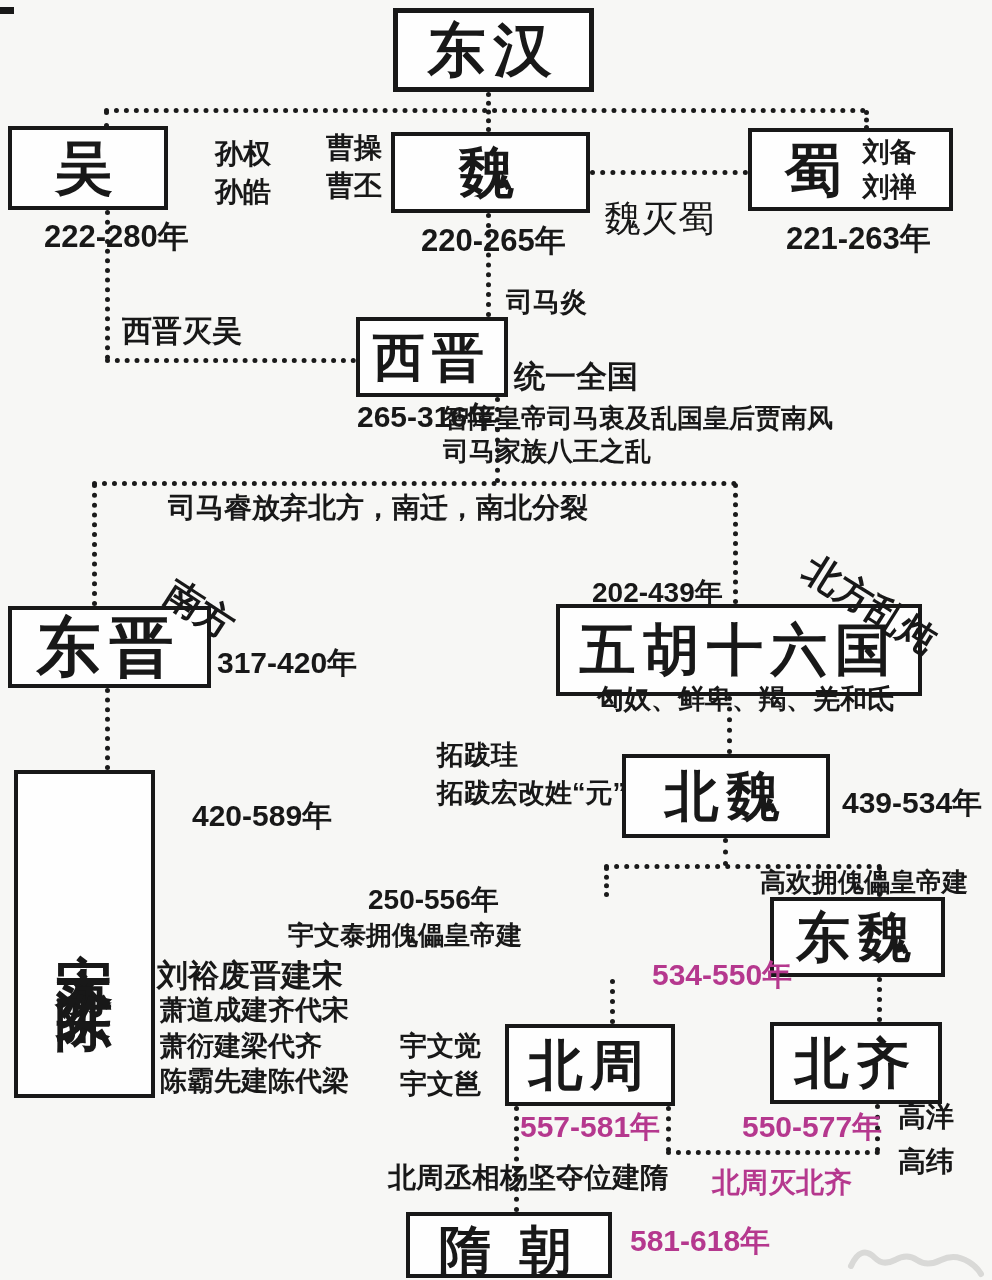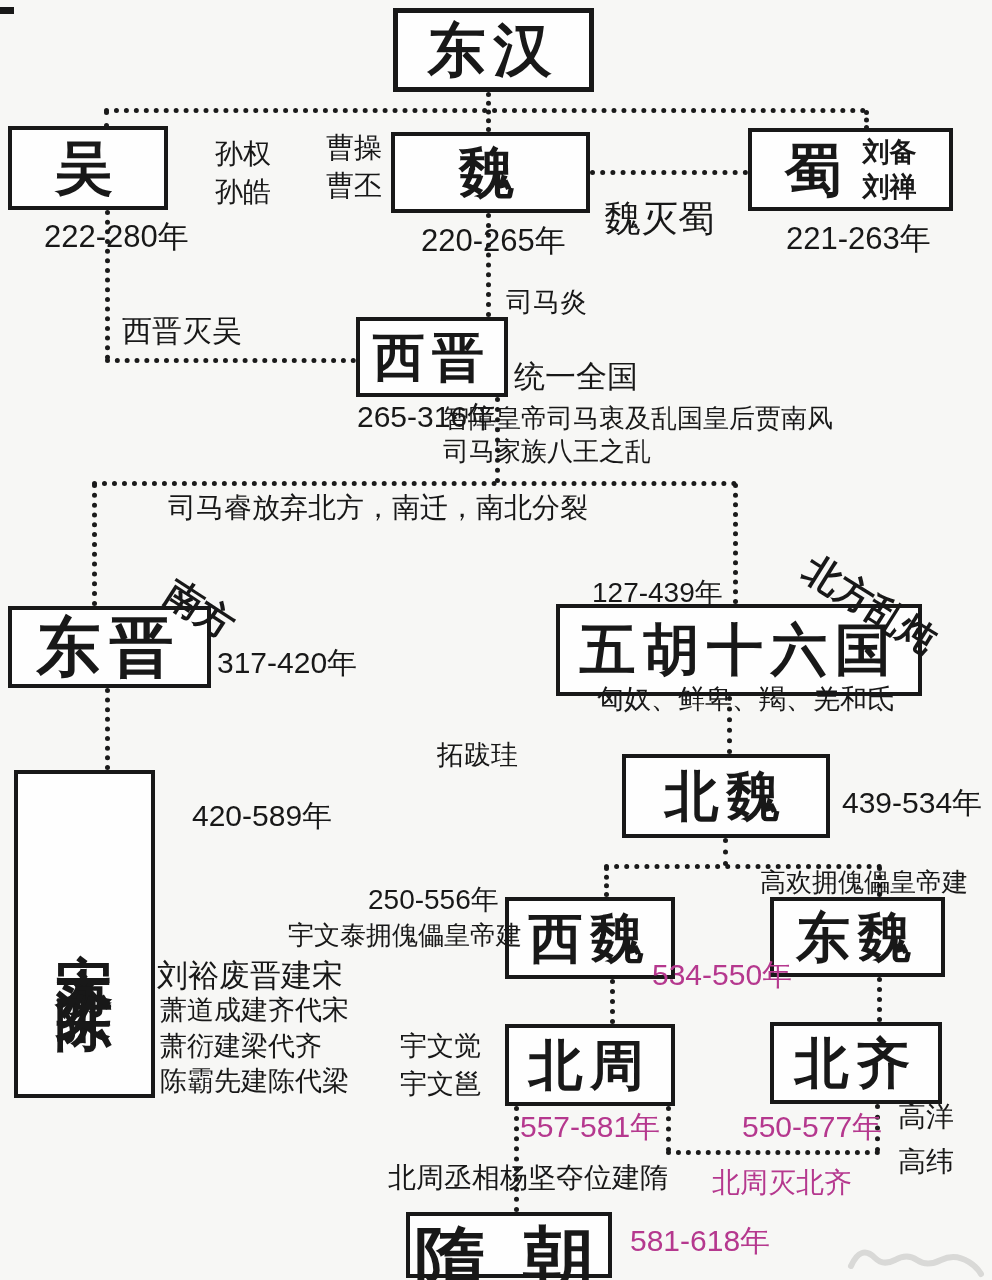--- a/index.html
+++ b/index.html
@@ -60,7 +60,7 @@
   #ln-elbow-h{left:666px;top:1150px;width:214px}
   #ln-beiqi-down{left:875px;top:1104px;height:48px}
   
-  .lbl{position:absolute;font-weight:400;white-space:nowrap;line-height:1.15;z-index:3;}
+  .lbl{position:absolute;font-weight:700;white-space:nowrap;line-height:1.15;z-index:3;}
   .magenta{color:#b5388e;}
   #l-sun_quan{left:215px;top:138px;font-size:28px}
   #l-sun_hao{left:215px;top:176px;font-size:28px}

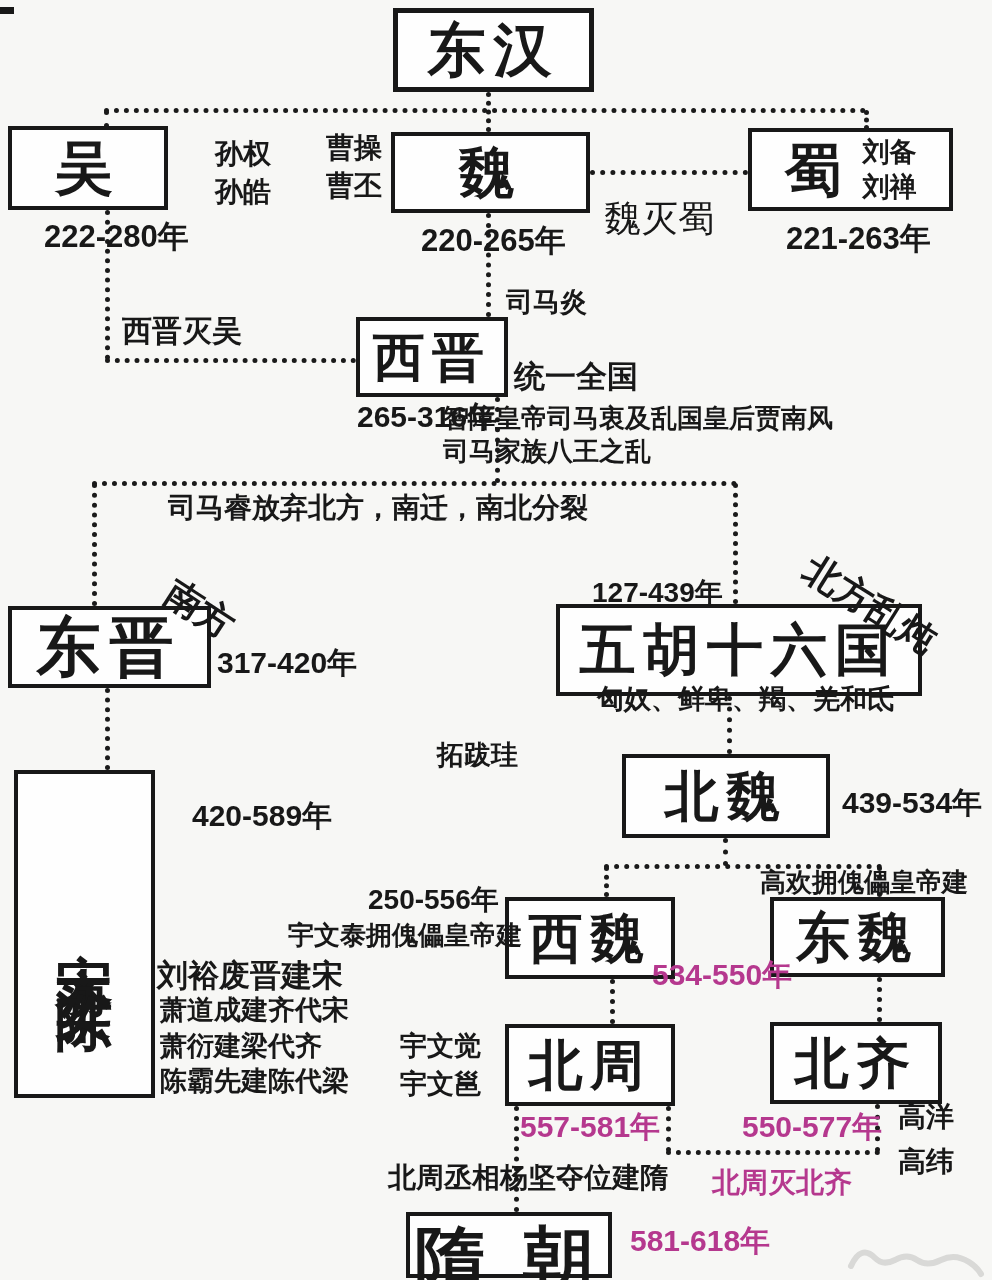--- a/index.html
+++ b/index.html
@@ -202,7 +202,7 @@
   <div class="lbl" id="l-sima_rui">司马睿放弃北方，南迁，南北分裂</div>
   <div class="lbl" id="l-nan_fang">南方</div>
   <div class="lbl" id="l-dongjin_date">317-420年</div>
-  <div class="lbl" id="l-wuhu_date">127-439年</div>
+  <div class="lbl" id="l-wuhu_date">202-439年</div>
   <div class="lbl" id="l-bei_fang">北方乱炖</div>
   <div class="lbl" id="l-wu_zu">匈奴、鲜卑、羯、羌和氐</div>
   <div class="lbl" id="l-nanchao_date">420-589年</div>

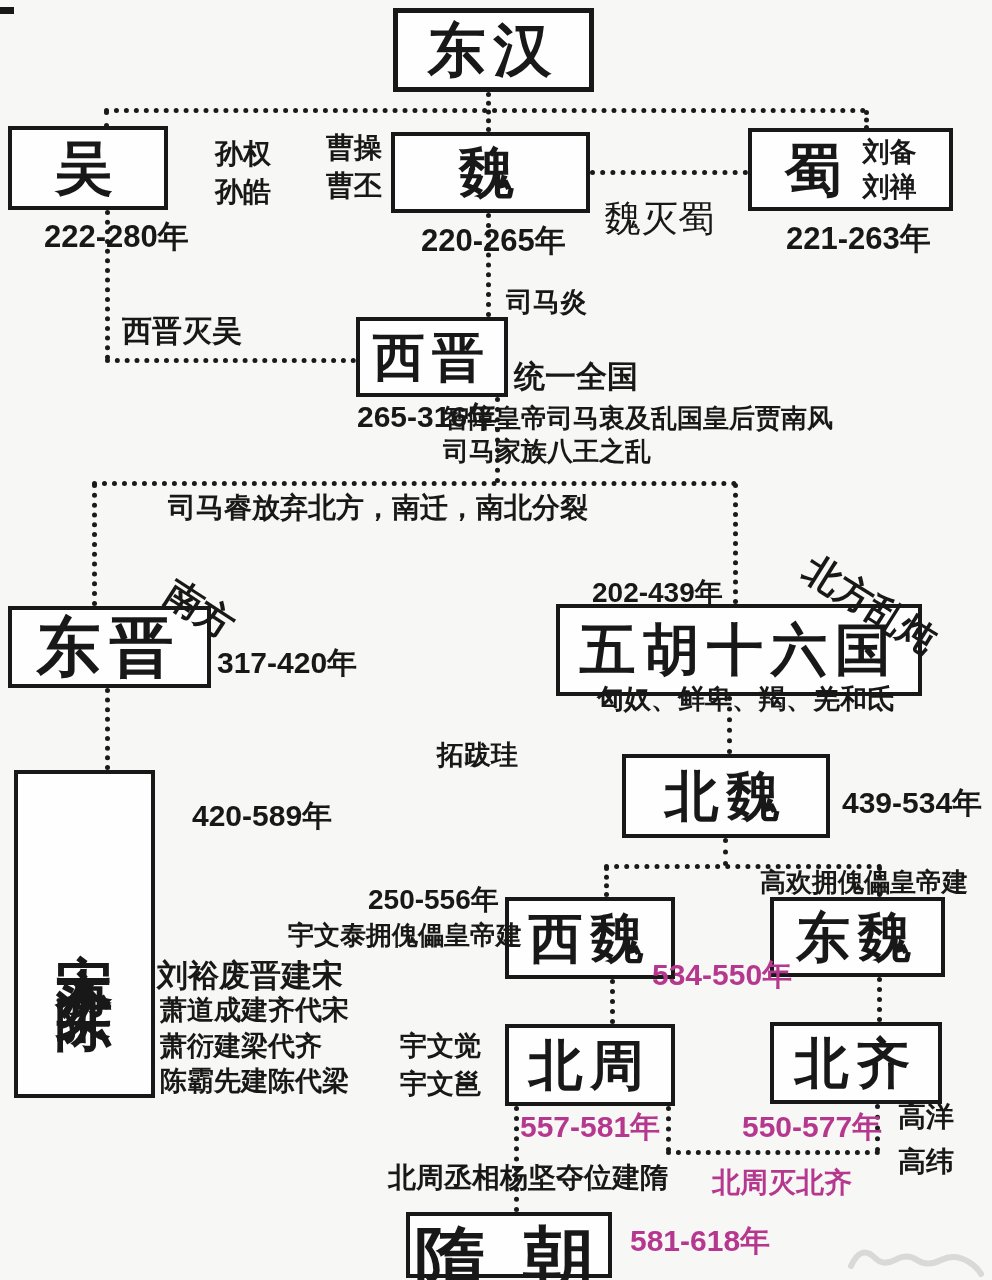--- a/index.html
+++ b/index.html
@@ -211,6 +211,7 @@
   <div class="lbl" id="l-xiao_yan">萧衍建梁代齐</div>
   <div class="lbl" id="l-chen_baxian">陈霸先建陈代梁</div>
   <div class="lbl" id="l-tuoba_gui">拓跋珪</div>
+  <div class="lbl" id="l-tuoba_hong">拓跋宏改姓“元”</div>
   <div class="lbl" id="l-beiwei_date">439-534年</div>
   <div class="lbl" id="l-xiwei_date">250-556年</div>
   <div class="lbl" id="l-yuwen_tai">宇文泰拥傀儡皇帝建</div>

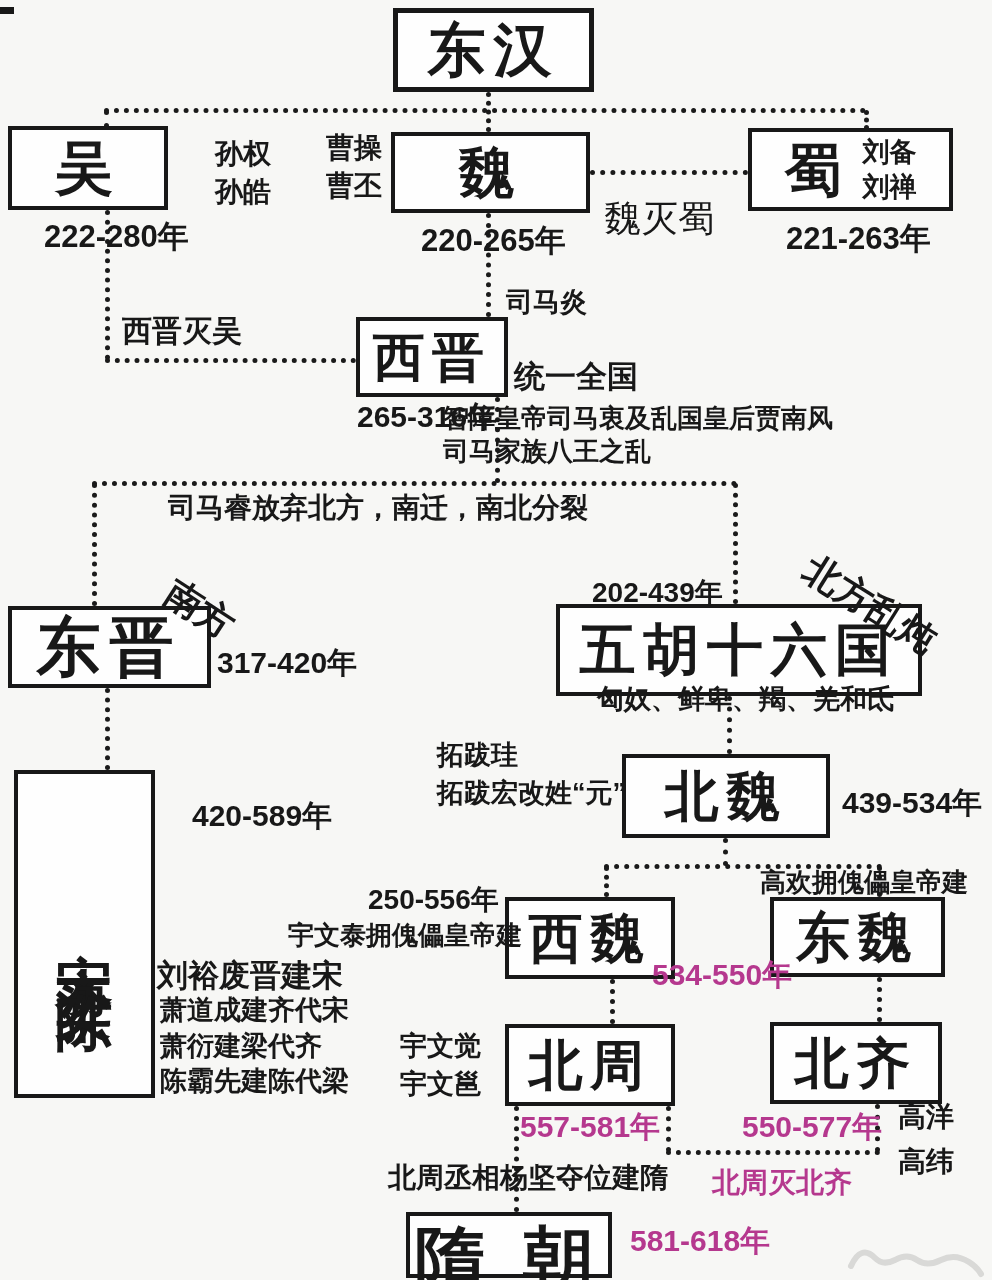--- a/index.html
+++ b/index.html
@@ -169,9 +169,6 @@
   <div class="box" id="b-beiwei">
     <span class="box-label">北魏</span>
   </div>
-  <div class="box" id="b-xiwei">
-    <span class="box-label">西魏</span>
-  </div>
   <div class="box" id="b-dongwei">
     <span class="box-label">东魏</span>
   </div>

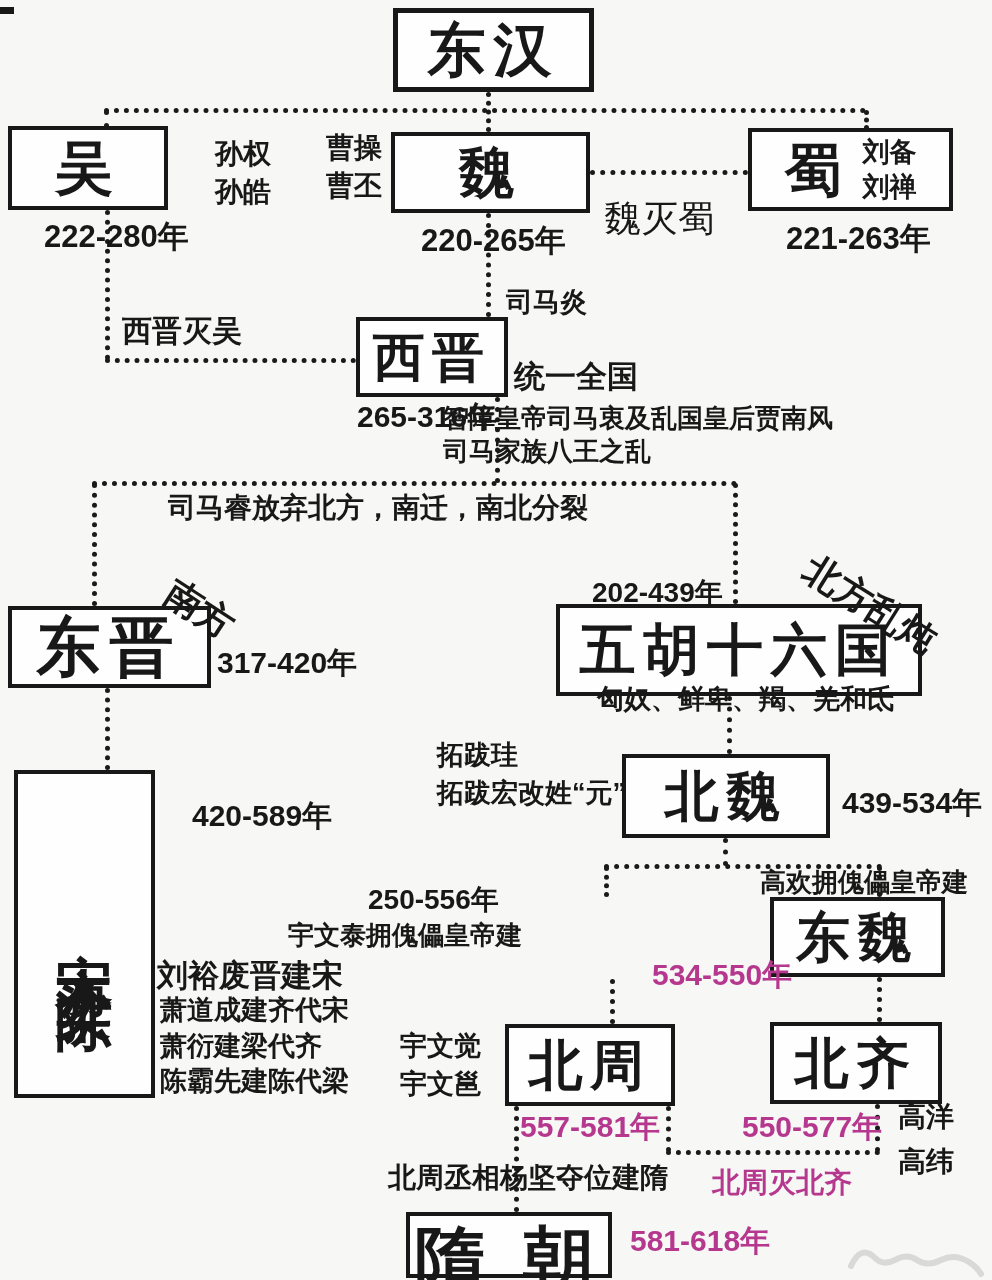--- a/index.html
+++ b/index.html
@@ -30,7 +30,7 @@
   #b-dongwei{left:770px;top:897px;width:175px;height:80px;font-size:54px}
   #b-beizhou{left:505px;top:1024px;width:170px;height:82px;font-size:54px}
   #b-beiqi{left:770px;top:1022px;width:172px;height:82px;font-size:54px}
-  #b-sui{left:406px;top:1212px;width:206px;height:66px;font-size:70px;align-items:flex-start;padding-top:8px}
+  #b-sui{left:406px;top:1212px;width:206px;height:66px;font-size:52px;align-items:flex-start;padding-top:8px}
   .rulers{display:flex;flex-direction:column;gap:8px;font-size:27px;font-weight:600;letter-spacing:0;line-height:1;}
   
   .vline{position:absolute;width:0;border-left:5px dotted #1a1a1a;z-index:1;}

